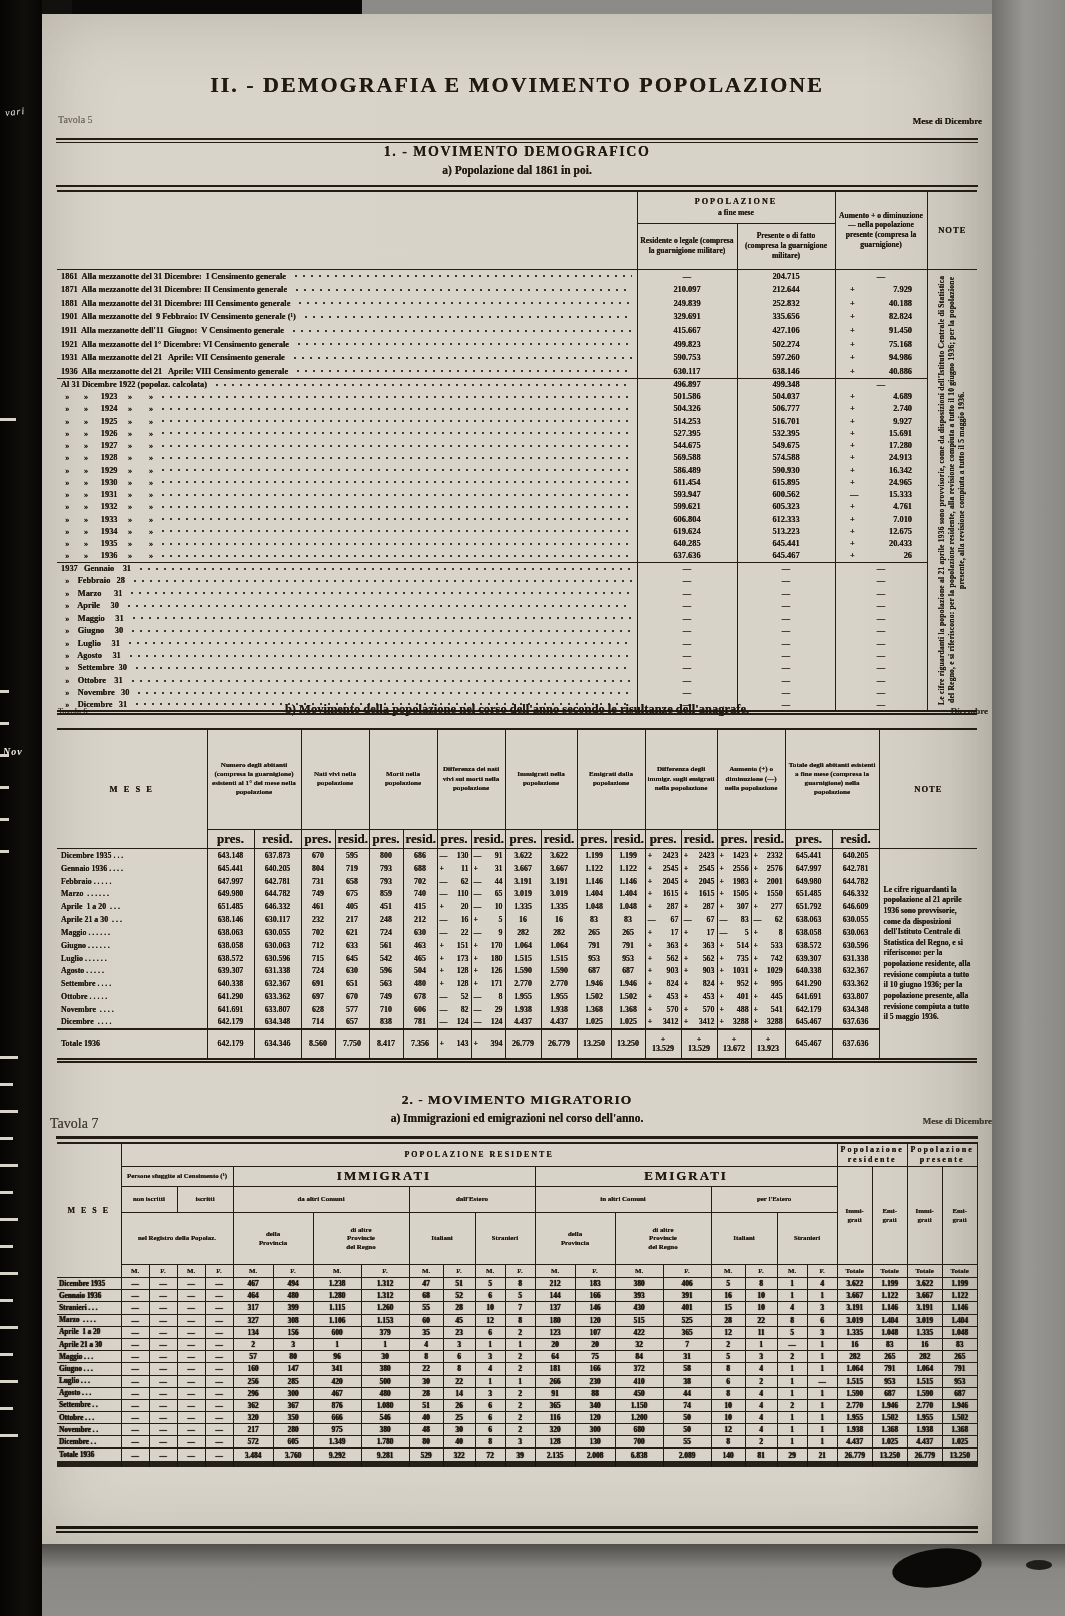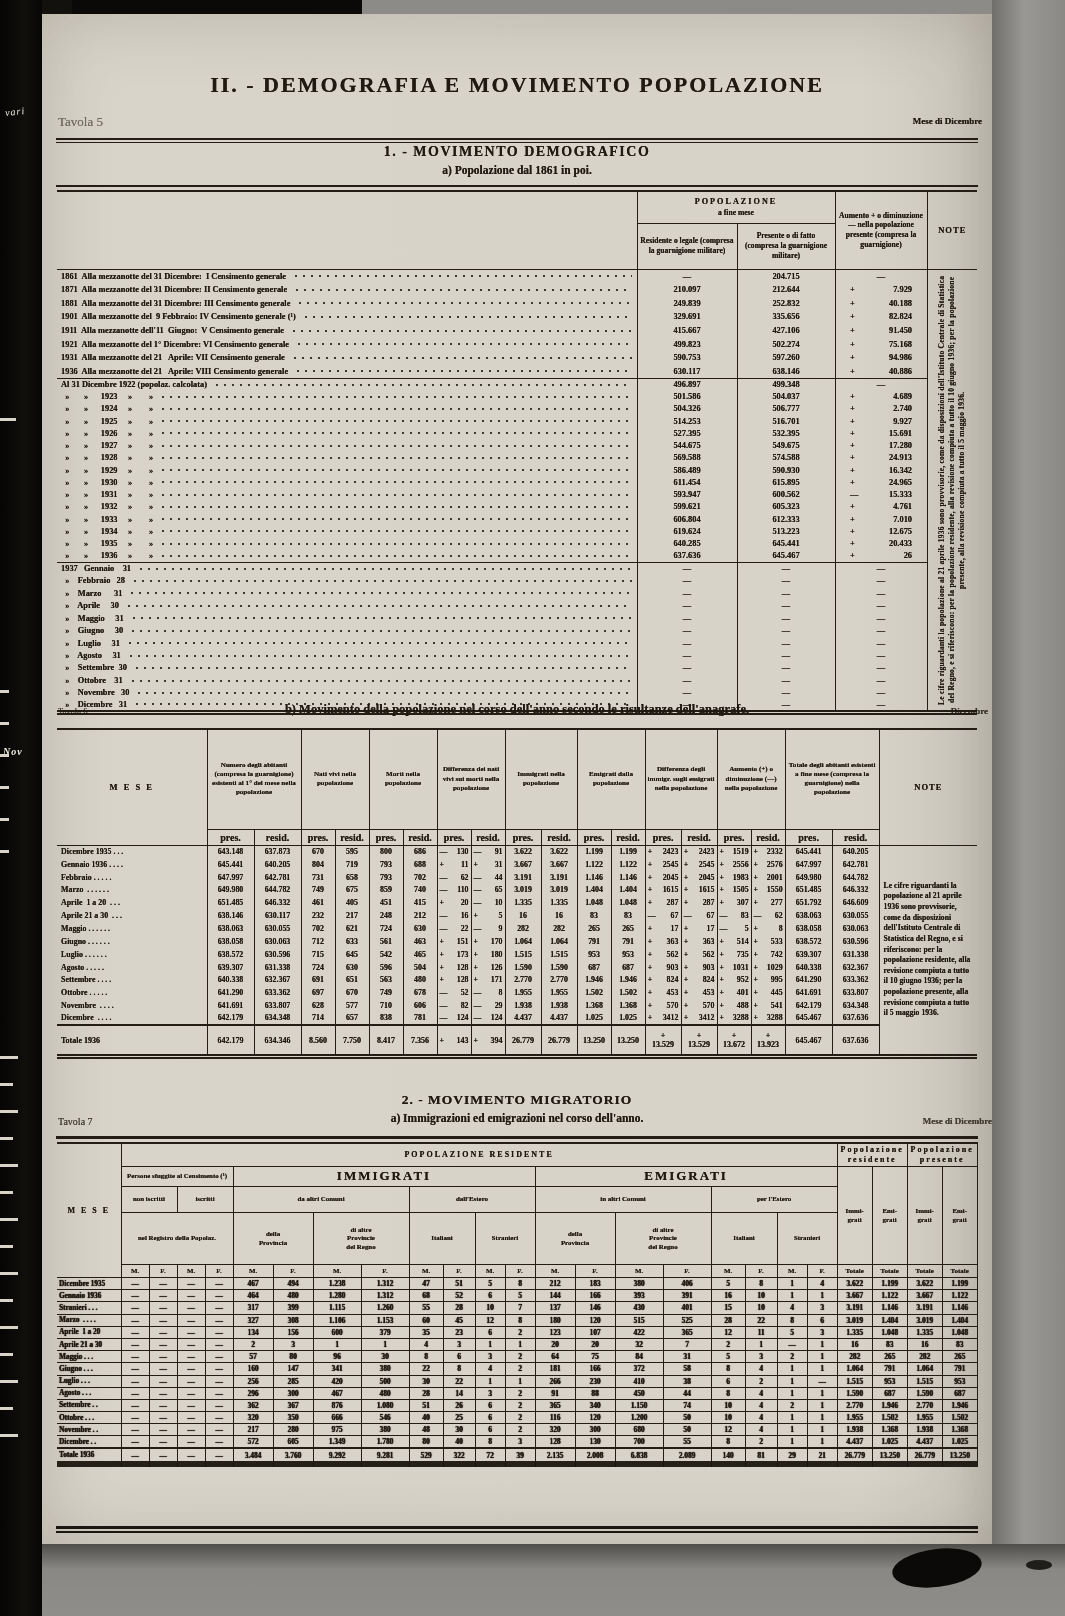--- a/index.html
+++ b/index.html
@@ -21,7 +21,7 @@
 .abs{position:absolute}
 
 #title{top:58px;left:0;width:100%;text-align:center;font-size:22px;font-weight:700;letter-spacing:2px}
-#tavola-a{top:100px;left:16px;font-size:13px;opacity:.55;filter:blur(.4px)}
+#tavola-a{top:100px;left:16px;font-size:10px;opacity:.55;filter:blur(.4px)}
 #mese-a{top:102px;right:10px;font-size:9px;font-weight:700}
 .rule{left:14px;width:922px;border-top:2px solid #241d15}
 .rule-d{left:14px;width:922px;height:5px;border-top:2px solid #241d15;border-bottom:1px solid #241d15}

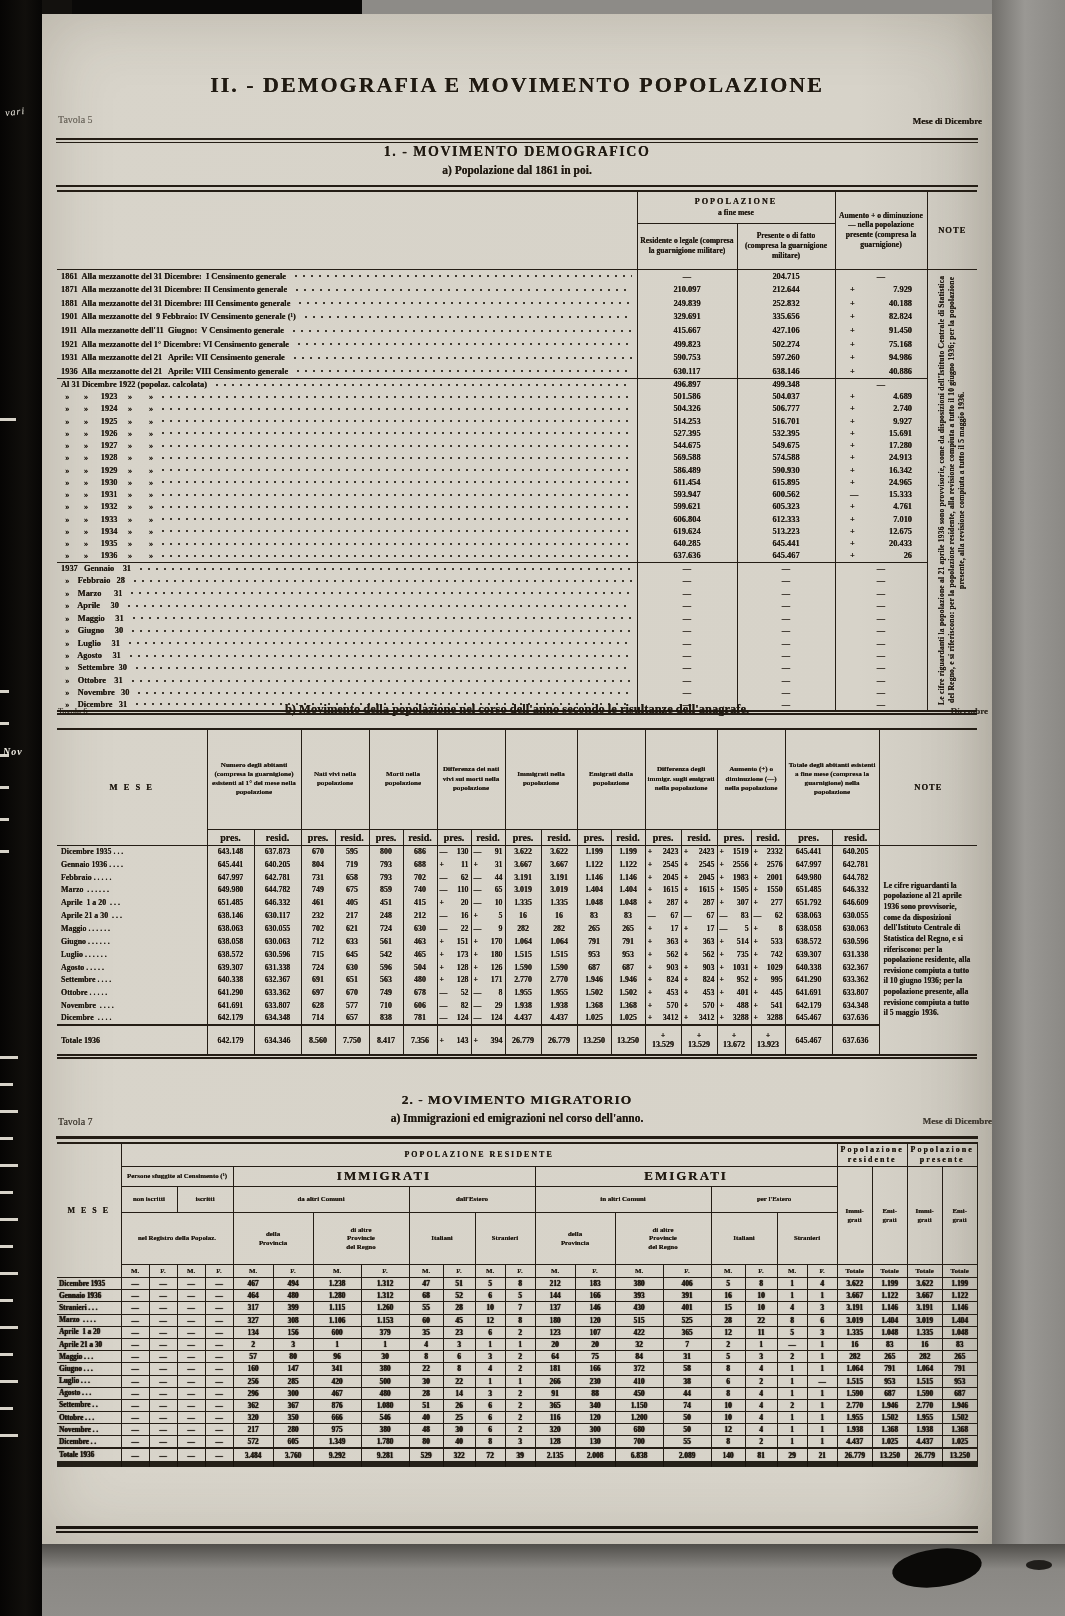--- a/index.html
+++ b/index.html
@@ -63,7 +63,7 @@
 #tb th{font-weight:700;text-align:center;vertical-align:middle;font-size:7.1px;line-height:1.3;padding:1px 2px;border-left:1px solid #241d15}
 #tb .mese-h{border-left:none;font-size:8.5px;letter-spacing:2px}
 #tb tr.h1 th{height:100px;border-bottom:1px solid #241d15}
-#tb tr.h2 th{height:15px;border-bottom:1.5px solid #241d15;font-size:10px}
+#tb tr.h2 th{height:15px;border-bottom:1.5px solid #241d15;font-size:13px}
 #tb .note-h{font-size:8.5px;letter-spacing:1px}
 #tb tbody{filter:blur(.18px)}
 #tb td{font-size:7.9px;font-weight:700;text-align:center;vertical-align:middle;border-left:1px solid #241d15;height:12.85px}

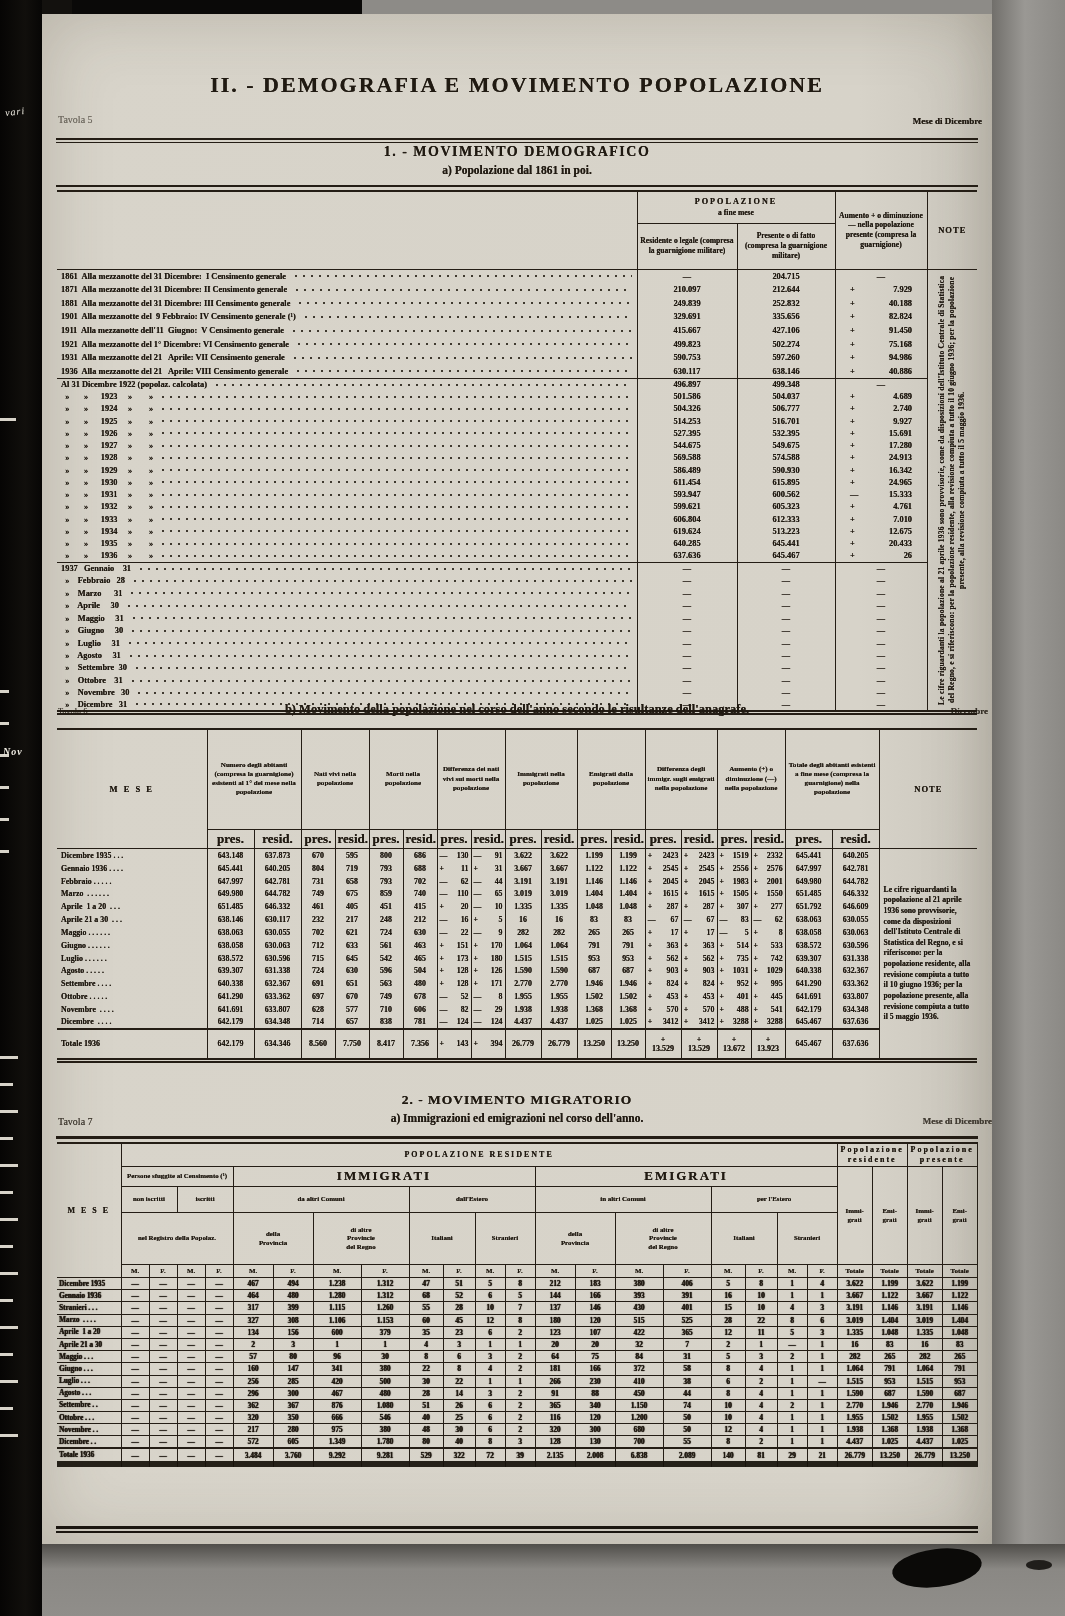--- a/index.html
+++ b/index.html
@@ -715,7 +715,7 @@
               </span></td>
             <td><span class="sb">
                 <span>+</span>
-                <span>1519</span>
+                <span>1423</span>
               </span></td>
             <td><span class="sb">
                 <span>+</span>

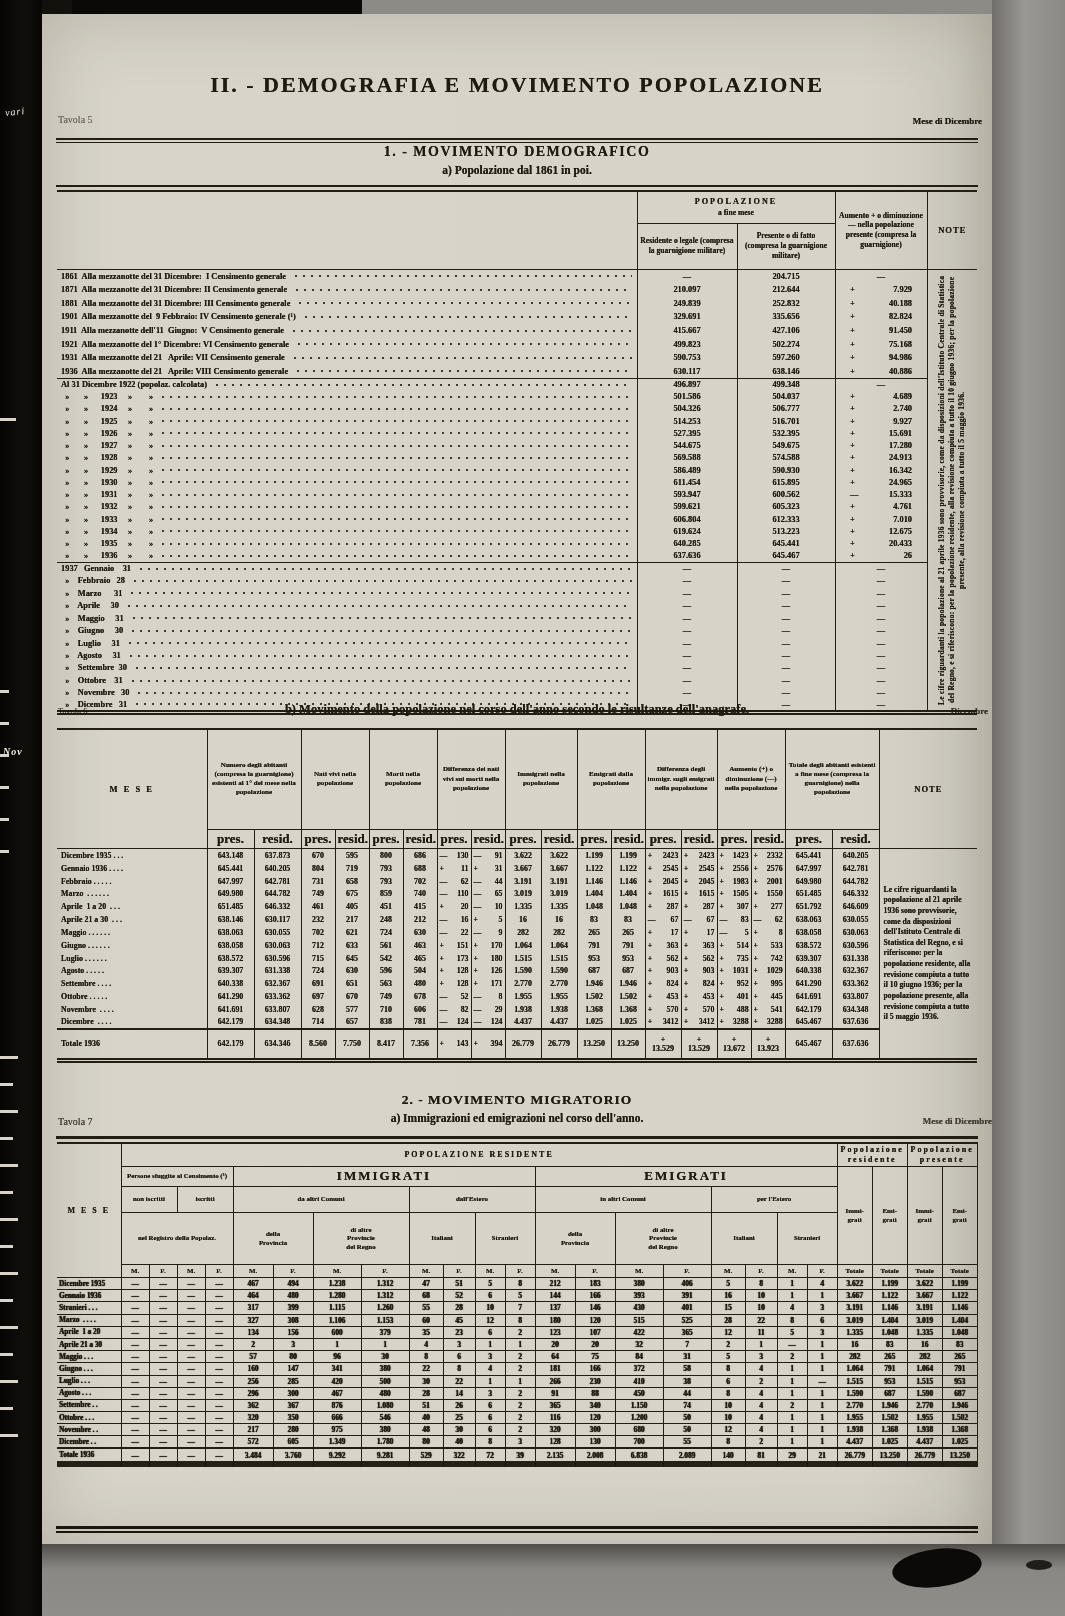--- a/index.html
+++ b/index.html
@@ -74,7 +74,7 @@
 
 #sec2{top:1078px;left:0;width:100%;text-align:center;font-size:13.5px;font-weight:700;letter-spacing:1px}
 #sec2sub{top:1098px;left:0;width:100%;text-align:center;font-size:11.5px;font-weight:700}
-#tavola-7{top:1102px;left:16px;font-size:10px;opacity:.8}
+#tavola-7{top:1102px;left:8px;font-size:14px;opacity:.8}
 #mese-7{top:1102px;right:0px;font-size:9px;font-weight:700;opacity:.8}
 #rule3{top:1122px;border-top:3px solid #241d15}
 

